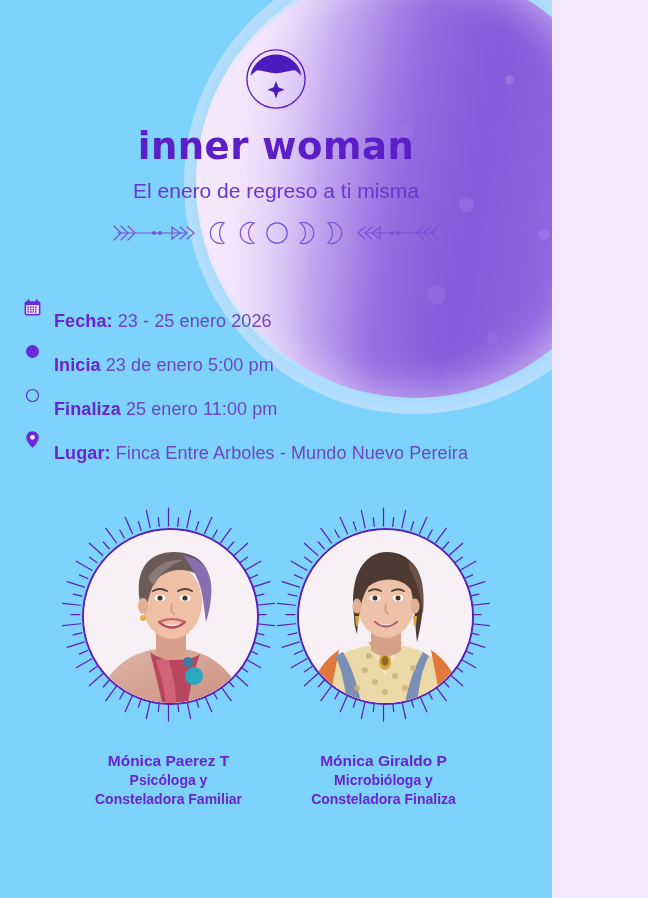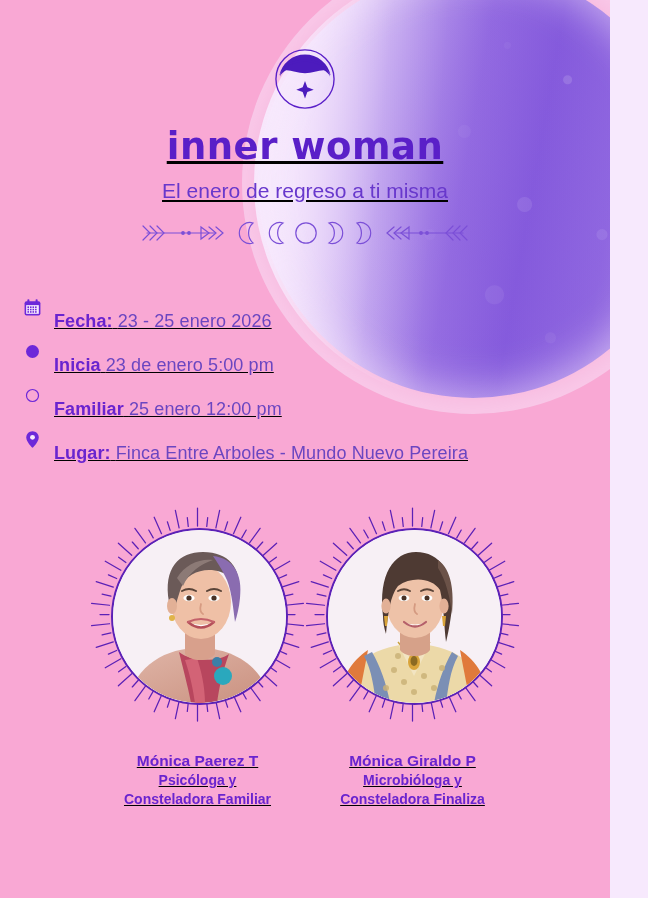--- a/index.html
+++ b/index.html
@@ -17,11 +17,10 @@
 
   .poster {
     position: relative;
-    width: 610px;
+    width: 552px;
     height: 898px;
-    background: #f9a8d4;
+    background: #7dd3fc;
     overflow: hidden;
-    text-decoration: underline;
   }
 
   

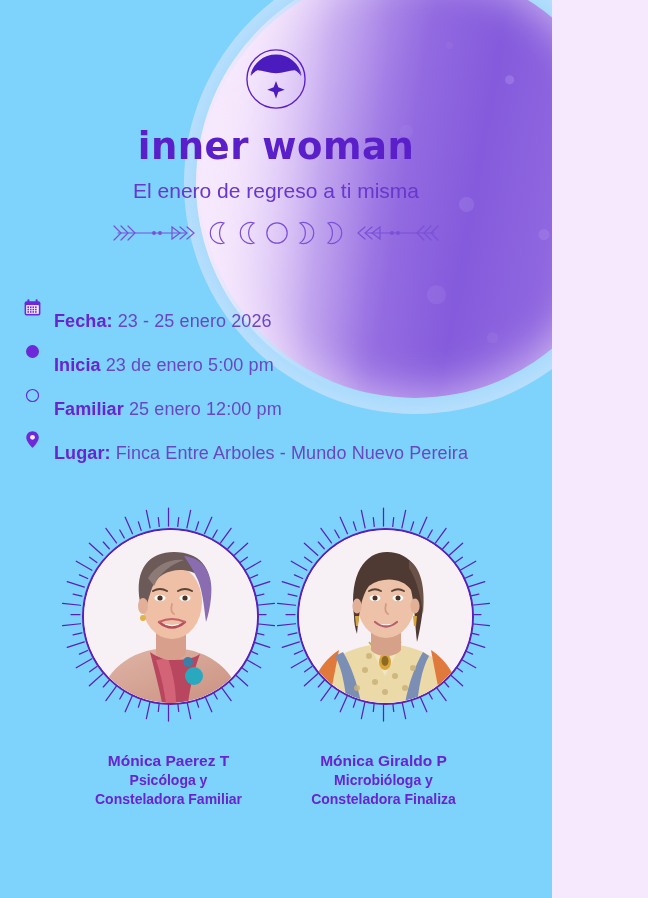--- a/index.html
+++ b/index.html
@@ -317,7 +317,7 @@
           </svg>
       </span>
       <span class="detail-text">
-        <span class="detail-label">Familiar</span><span> </span><span class="detail-value">25 enero 12:00 pm</span>
+        <span class="detail-label">Finaliza</span><span> </span><span class="detail-value">25 enero 12:00 pm</span>
       </span>
     </div>
 

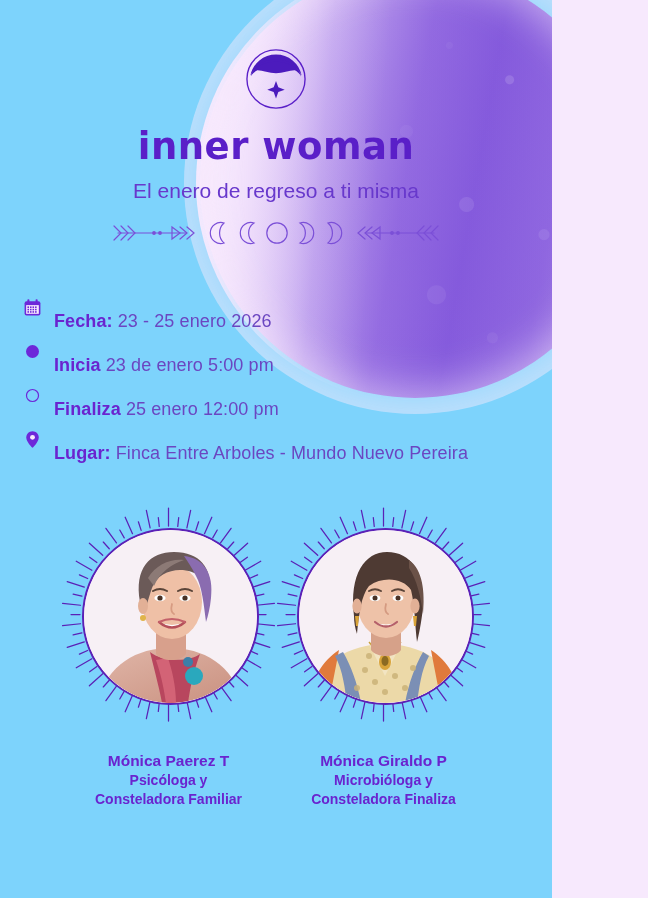--- a/index.html
+++ b/index.html
@@ -317,7 +317,7 @@
           </svg>
       </span>
       <span class="detail-text">
-        <span class="detail-label">Finaliza</span><span> </span><span class="detail-value">25 enero 12:00 pm</span>
+        <span class="detail-label">Finaliza</span><span> </span><span class="detail-value">25 enero 11:00 pm</span>
       </span>
     </div>
 

